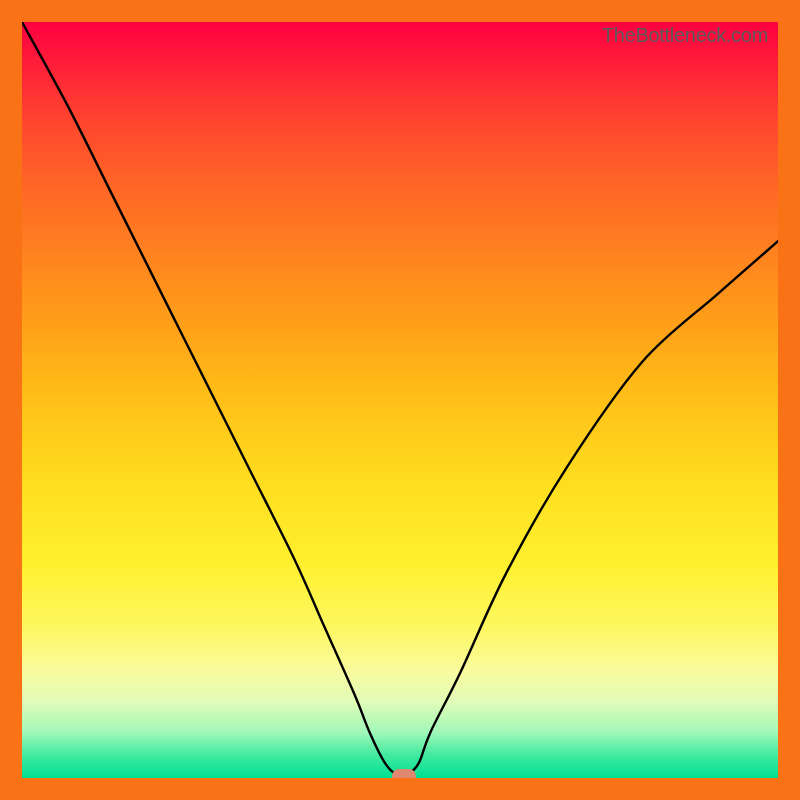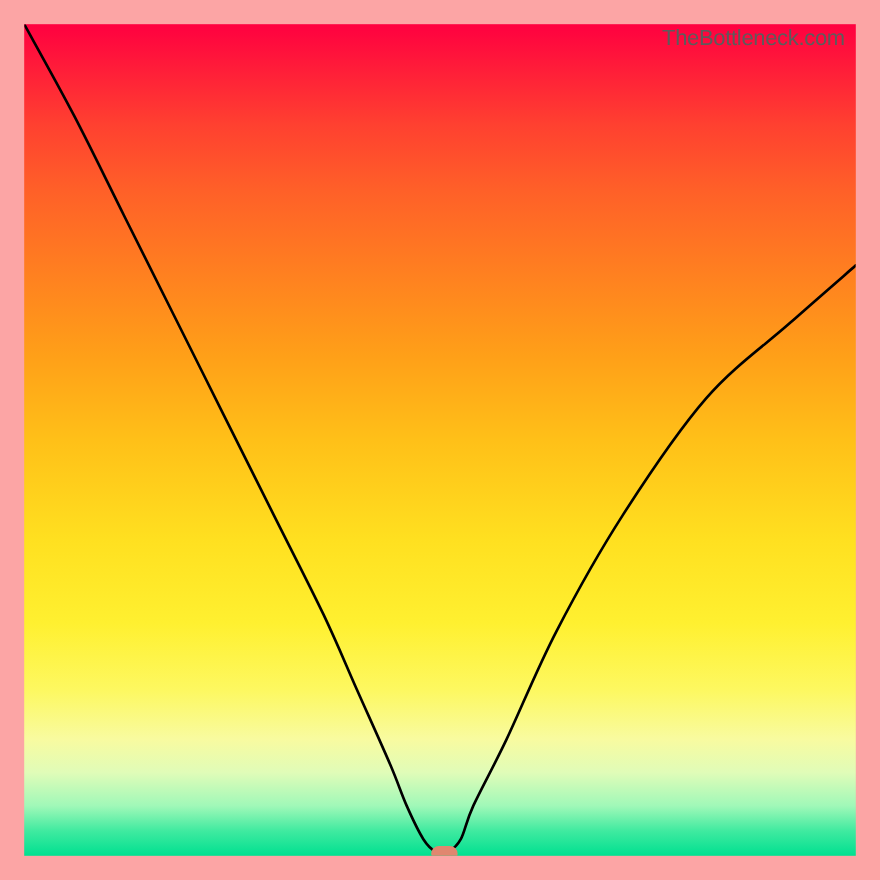--- a/index.html
+++ b/index.html
@@ -12,7 +12,7 @@
     position: relative;
     width: 800px;
     height: 800px;
-    background: #fca5a5;
+    background: #f97316;
   }
   .plot-area {
     position: absolute;

